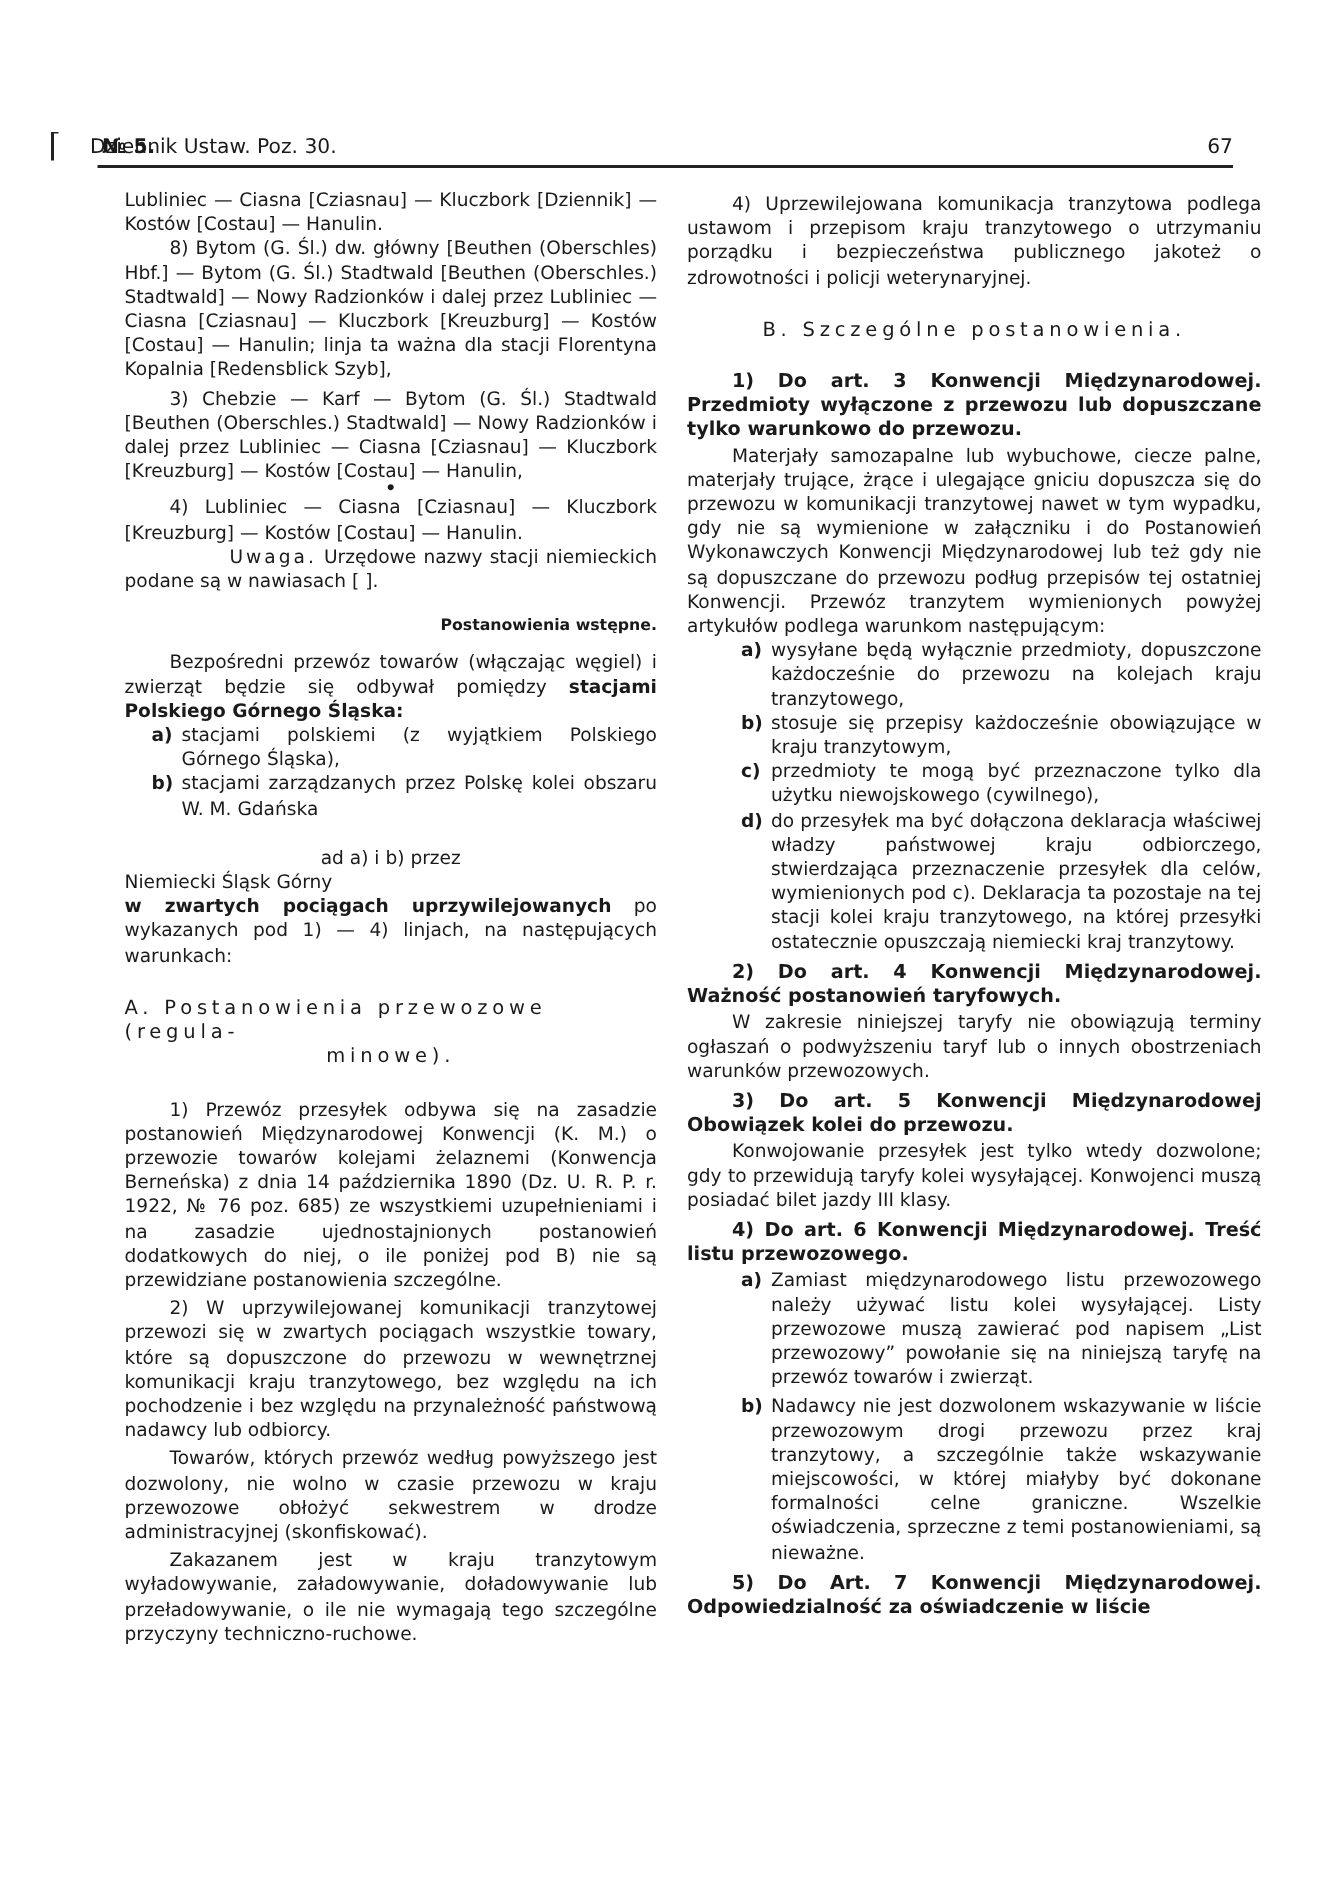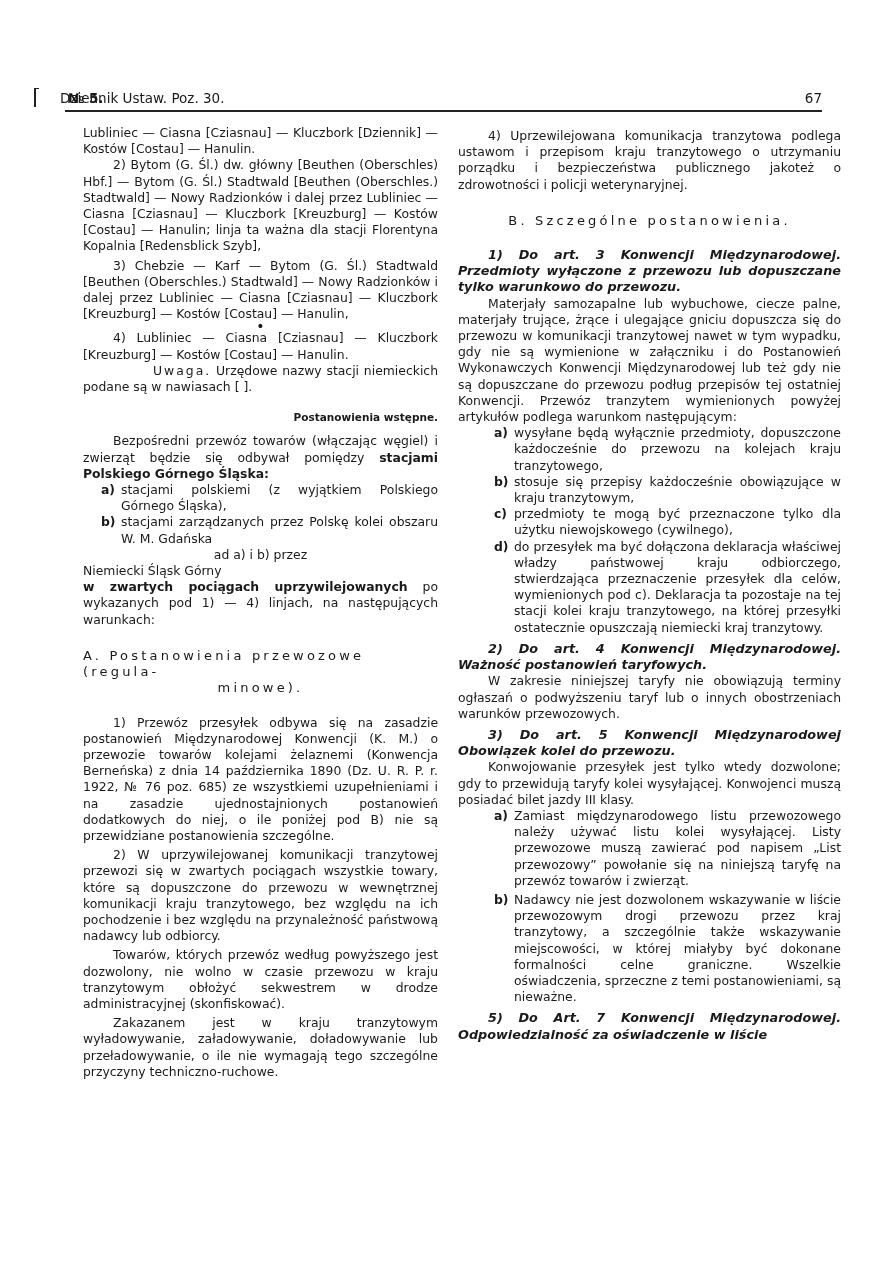--- a/index.html
+++ b/index.html
@@ -59,7 +59,7 @@
 
 <div class="col left">
   <p>Lubliniec — Ciasna [Cziasnau] — Kluczbork [Dziennik] — Kostów [Costau] — Hanulin.</p>
-  <p class="indent">2) Bytom (G. Śl.) dw. główny [Beuthen (Oberschles) Hbf.] — Bytom (G. Śl.) Stadtwald [Beuthen (Oberschles.) Stadtwald] — Nowy Radzionków i dalej przez Lubliniec — Ciasna [Cziasnau] — Kluczbork [Kreuzburg] — Kostów [Costau] — Hanulin; linja ta ważna dla stacji Florentyna Kopalnia [Redensblick Szyb],</p>
+  <p class="indent">8) Bytom (G. Śl.) dw. główny [Beuthen (Oberschles) Hbf.] — Bytom (G. Śl.) Stadtwald [Beuthen (Oberschles.) Stadtwald] — Nowy Radzionków i dalej przez Lubliniec — Ciasna [Cziasnau] — Kluczbork [Kreuzburg] — Kostów [Costau] — Hanulin; linja ta ważna dla stacji Florentyna Kopalnia [Redensblick Szyb],</p>
   <p class="indent gap">3) Chebzie — Karf — Bytom (G. Śl.) Stadtwald [Beuthen (Oberschles.) Stadtwald] — Nowy Radzionków i dalej przez Lubliniec — Ciasna [Cziasnau] — Kluczbork [Kreuzburg] — Kostów [Costau] — Hanulin,</p>
   <div class="dot">•</div>
   <p class="indent">4) Lubliniec — Ciasna [Cziasnau] — Kluczbork [Kreuzburg] — Kostów [Costau] — Hanulin.</p>

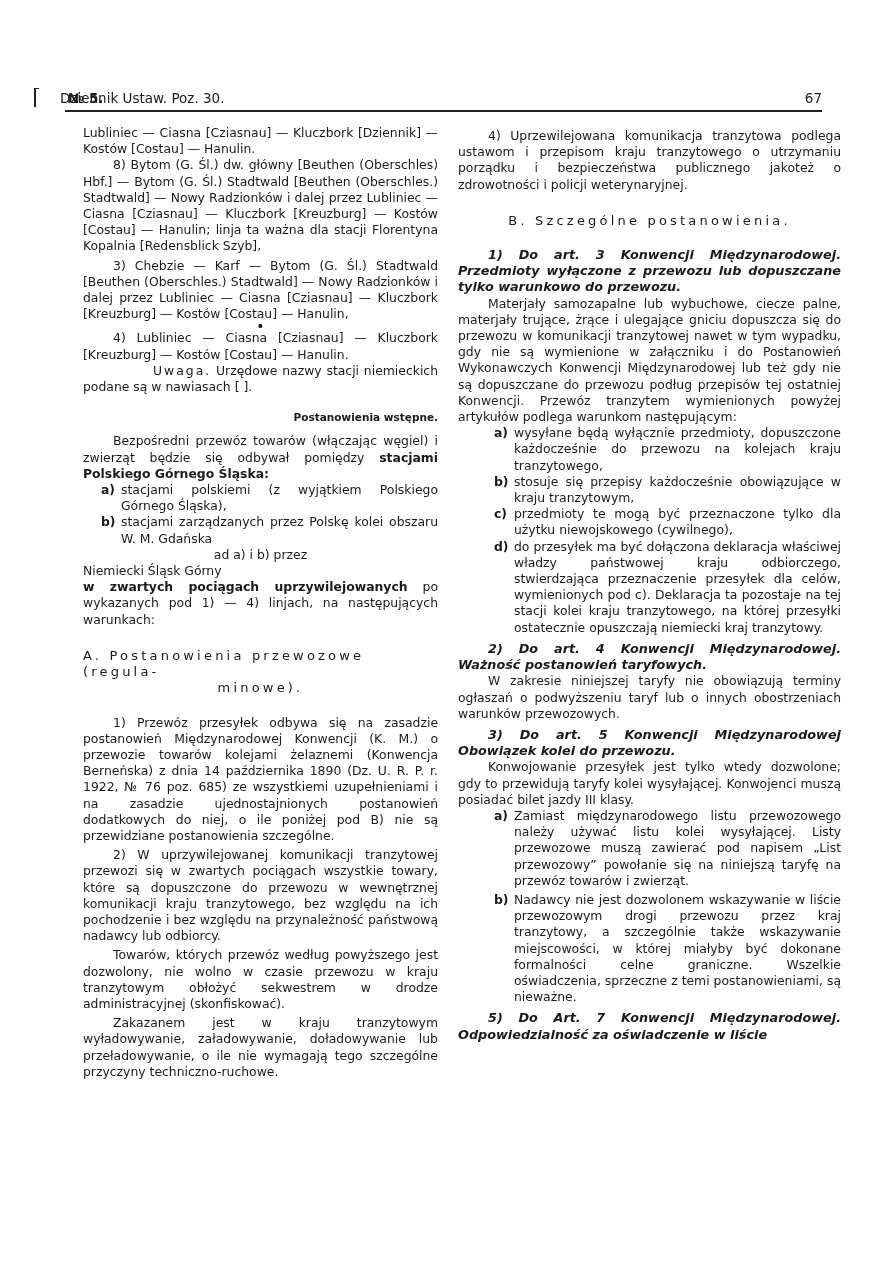--- a/index.html
+++ b/index.html
@@ -43,7 +43,7 @@
     .list-item .txt { flex: 1; text-align: justify; }
     .centered { text-align: center; }
     .dot { text-align: center; font-size: 14px; line-height: 8px; height: 8px; }
-    .section-head { font-weight: bold; font-size: 12.8px; margin-top: 5px; font-style: italic; }
+    .section-head { font-weight: bold; font-size: 12.8px; margin-top: 5px; }
     .uwaga-label { letter-spacing: 2px; }
   </style>
 </head>

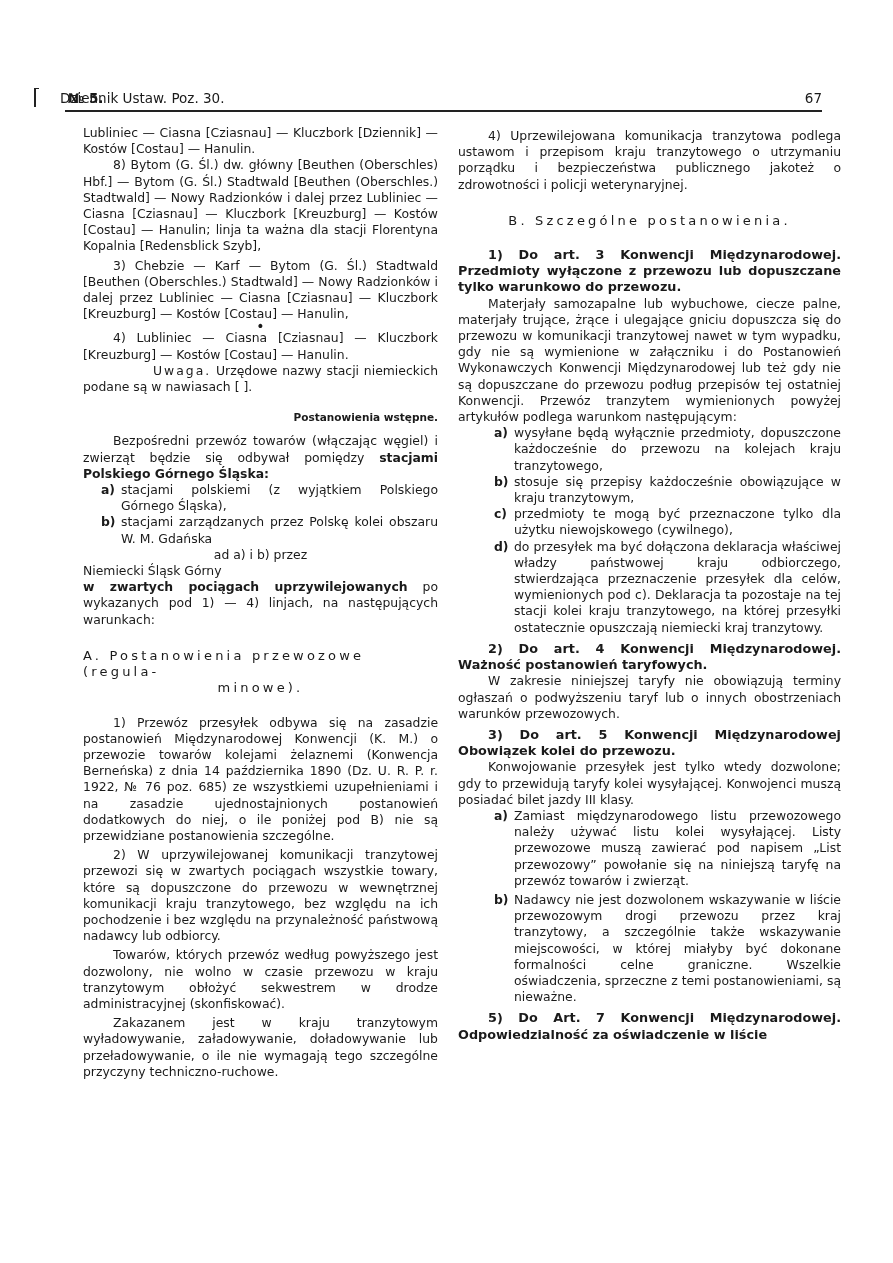--- a/index.html
+++ b/index.html
@@ -41,7 +41,7 @@
     .list-item { display: flex; margin-left: 18px; }
     .list-item .mark { width: 20px; flex: none; font-weight: bold; }
     .list-item .txt { flex: 1; text-align: justify; }
-    .centered { text-align: center; }
+    .centered { text-align: center; margin-top: 17px; }
     .dot { text-align: center; font-size: 14px; line-height: 8px; height: 8px; }
     .section-head { font-weight: bold; font-size: 12.8px; margin-top: 5px; }
     .uwaga-label { letter-spacing: 2px; }

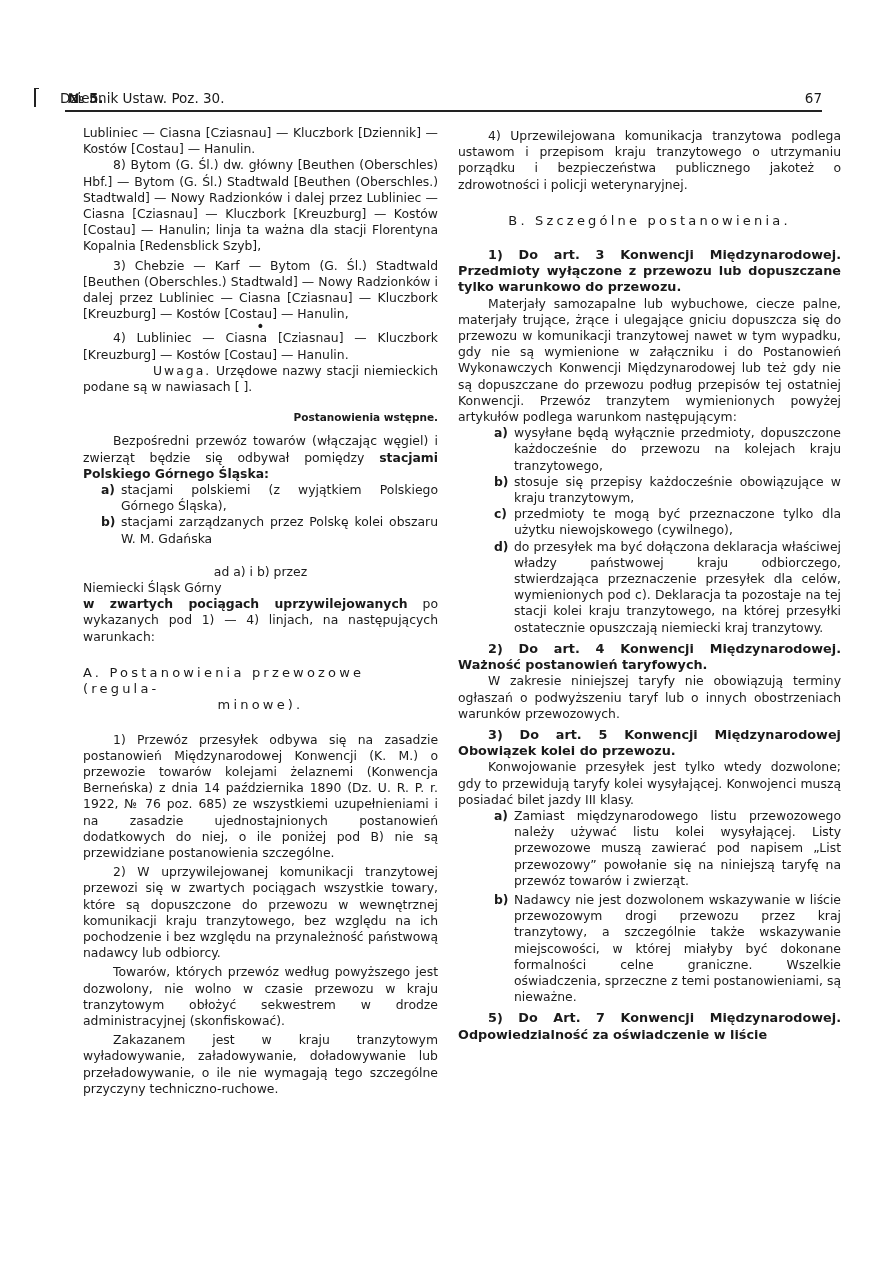--- a/index.html
+++ b/index.html
@@ -112,6 +112,7 @@
   <p class="indent">W zakresie niniejszej taryfy nie obowiązują terminy ogłaszań o podwyższeniu taryf lub o innych obostrzeniach warunków przewozowych.</p>
   <p class="indent section-head">3) Do art. 5 Konwencji Międzynarodowej Obowiązek kolei do przewozu.</p>
   <p class="indent">Konwojowanie przesyłek jest tylko wtedy dozwolone; gdy to przewidują taryfy kolei wysyłającej. Konwojenci muszą posiadać bilet jazdy III klasy.</p>
+  <p class="indent section-head">4) Do art. 6 Konwencji Międzynarodowej. Treść listu przewozowego.</p>
   <div class="list-item" style="margin-left:36px;">
     <span class="mark">a)</span>
     <span class="txt">Zamiast międzynarodowego listu przewozowego należy używać listu kolei wysyłającej. Listy przewozowe muszą zawierać pod napisem „List przewozowy” powołanie się na niniejszą taryfę na przewóz towarów i zwierząt.</span>

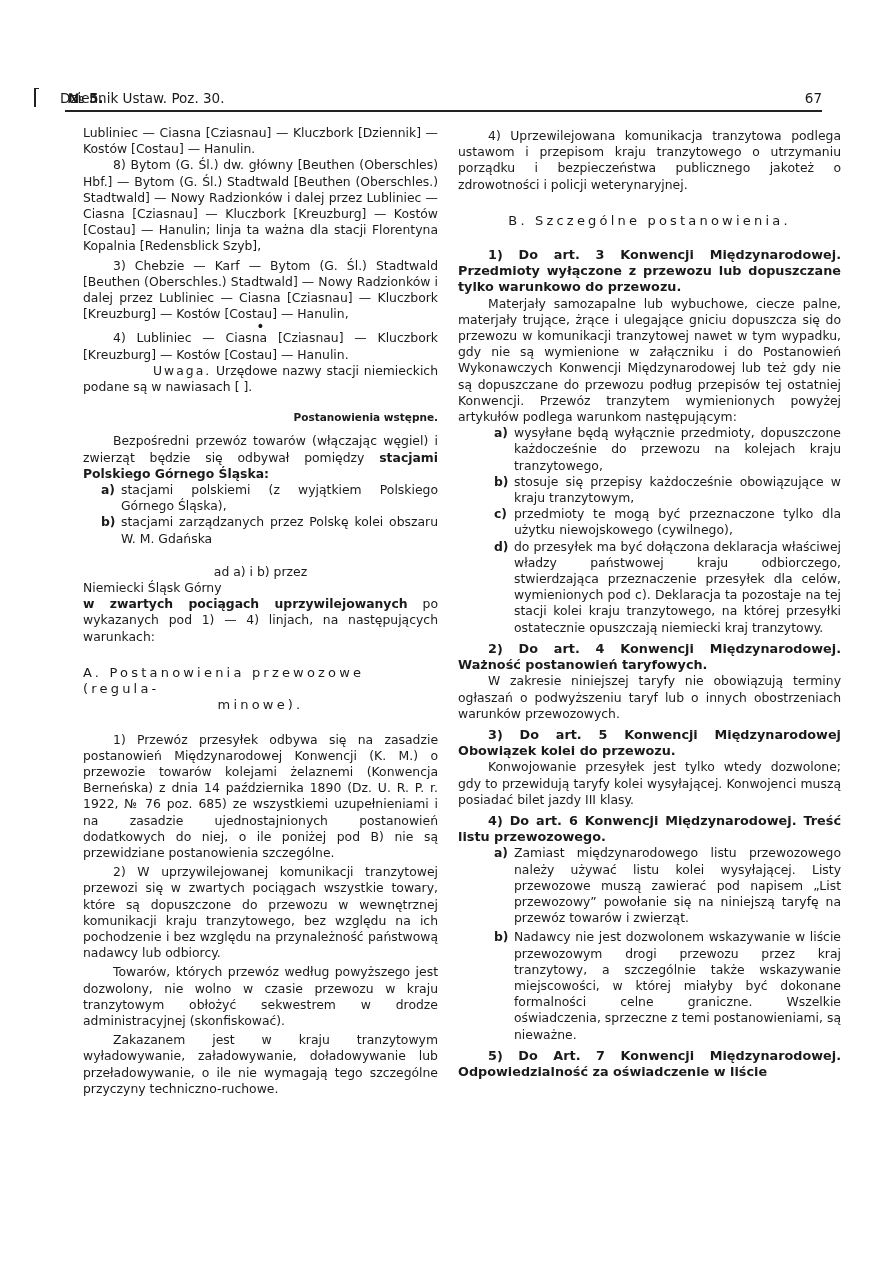--- a/index.html
+++ b/index.html
@@ -83,7 +83,7 @@
   </div>
   <p class="indent">1) Przewóz przesyłek odbywa się na zasadzie postanowień Międzynarodowej Konwencji (K. M.) o przewozie towarów kolejami żelaznemi (Konwencja Berneńska) z dnia 14 października 1890 (Dz. U. R. P. r. 1922, № 76 poz. 685) ze wszystkiemi uzupełnieniami i na zasadzie ujednostajnionych postanowień dodatkowych do niej, o ile poniżej pod B) nie są przewidziane postanowienia szczególne.</p>
   <p class="indent gap">2) W uprzywilejowanej komunikacji tranzytowej przewozi się w zwartych pociągach wszystkie towary, które są dopuszczone do przewozu w wewnętrznej komunikacji kraju tranzytowego, bez względu na ich pochodzenie i bez względu na przynależność państwową nadawcy lub odbiorcy.</p>
-  <p class="indent gap">Towarów, których przewóz według powyższego jest dozwolony, nie wolno w czasie przewozu w kraju tranzytowym obłożyć sekwestrem w drodze administracyjnej (skonfiskować).</p>
+  <p class="indent gap">Towarów, których przewóz według powyższego jest dozwolony, nie wolno w czasie przewozu w kraju przewozowe obłożyć sekwestrem w drodze administracyjnej (skonfiskować).</p>
   <p class="indent gap">Zakazanem jest w kraju tranzytowym wyładowywanie, załadowywanie, doładowywanie lub przeładowywanie, o ile nie wymagają tego szczególne przyczyny techniczno-ruchowe.</p>
 </div>
 

